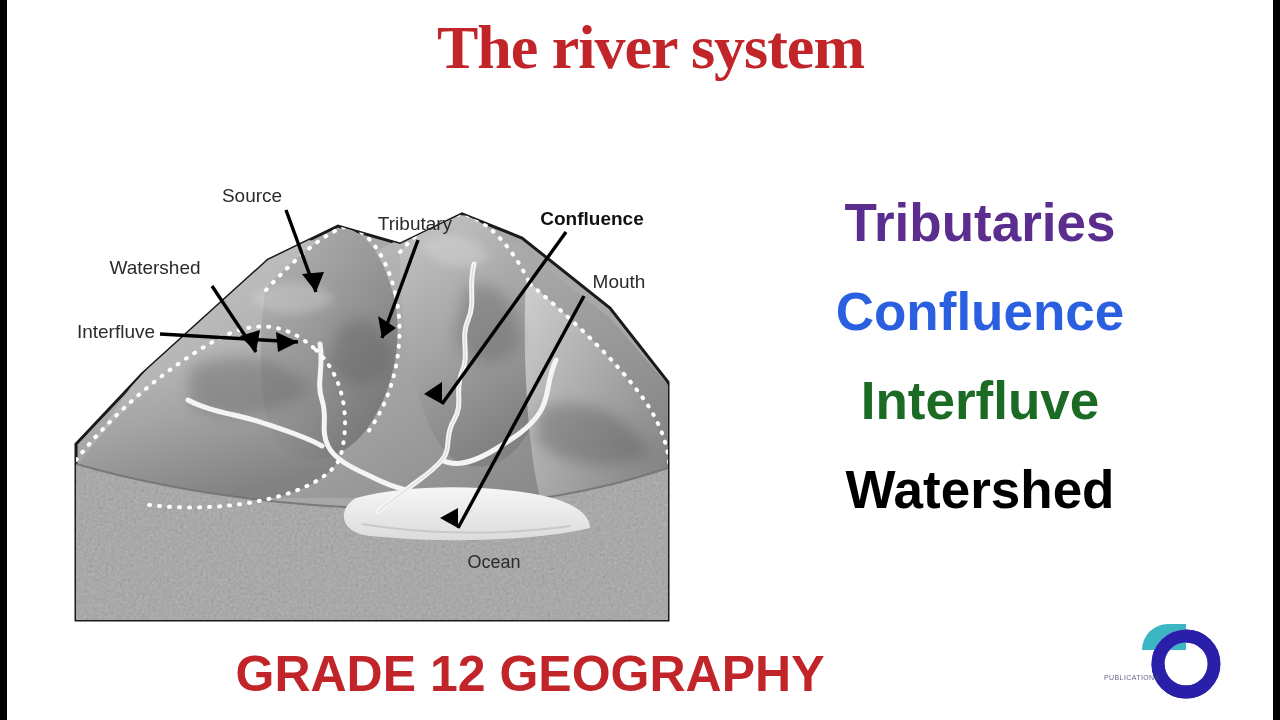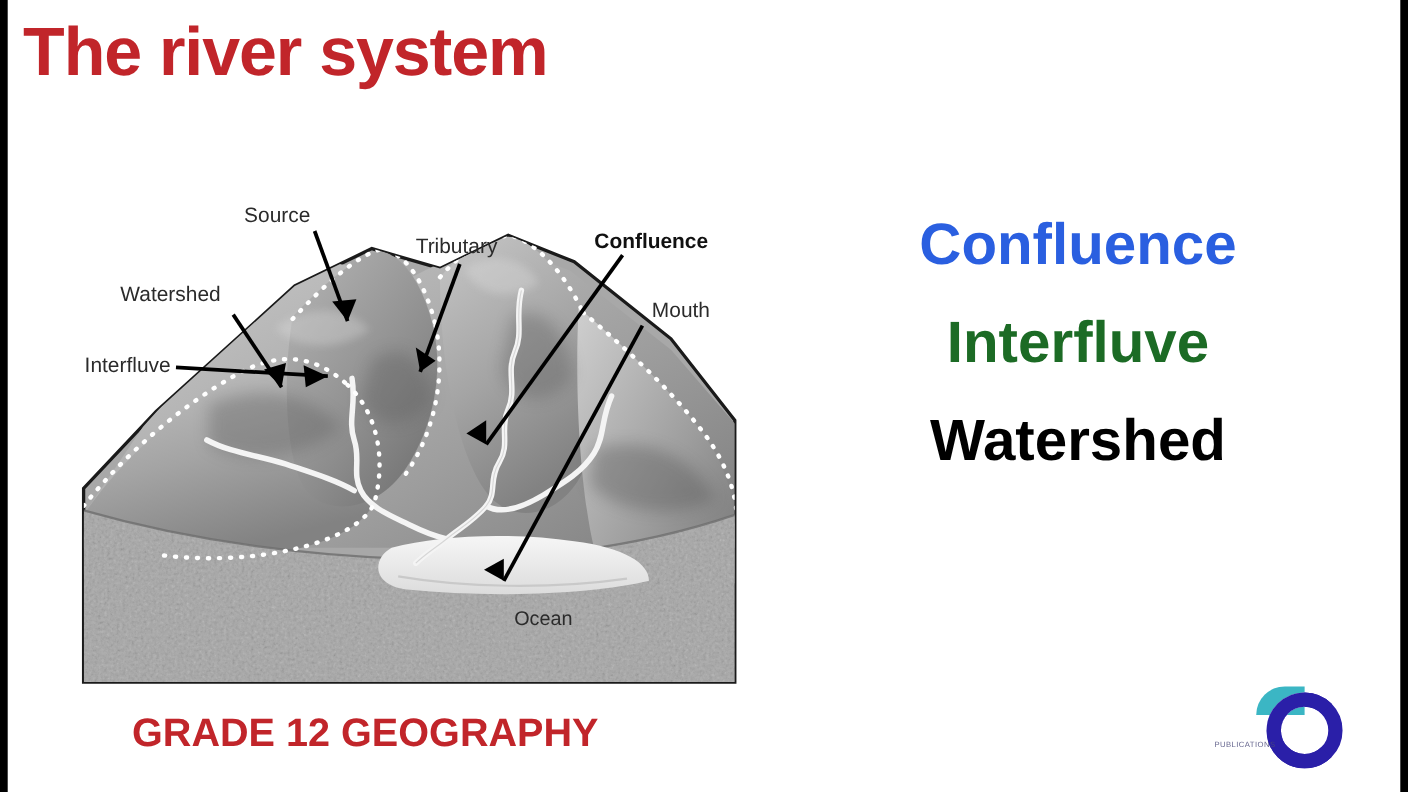--- a/index.html
+++ b/index.html
@@ -17,11 +17,11 @@
   
   .title{
     position:absolute;left:0;right:0;top:12px;
-    text-align:left;
+    text-align:center;
     font-size:62px;font-weight:bold;
     color:#c1252a;
     letter-spacing:-1px;
-    font-family:Liberation Sans, sans-serif;
+    font-family:Liberation Serif, serif;
     padding-left:21px;
   }
 

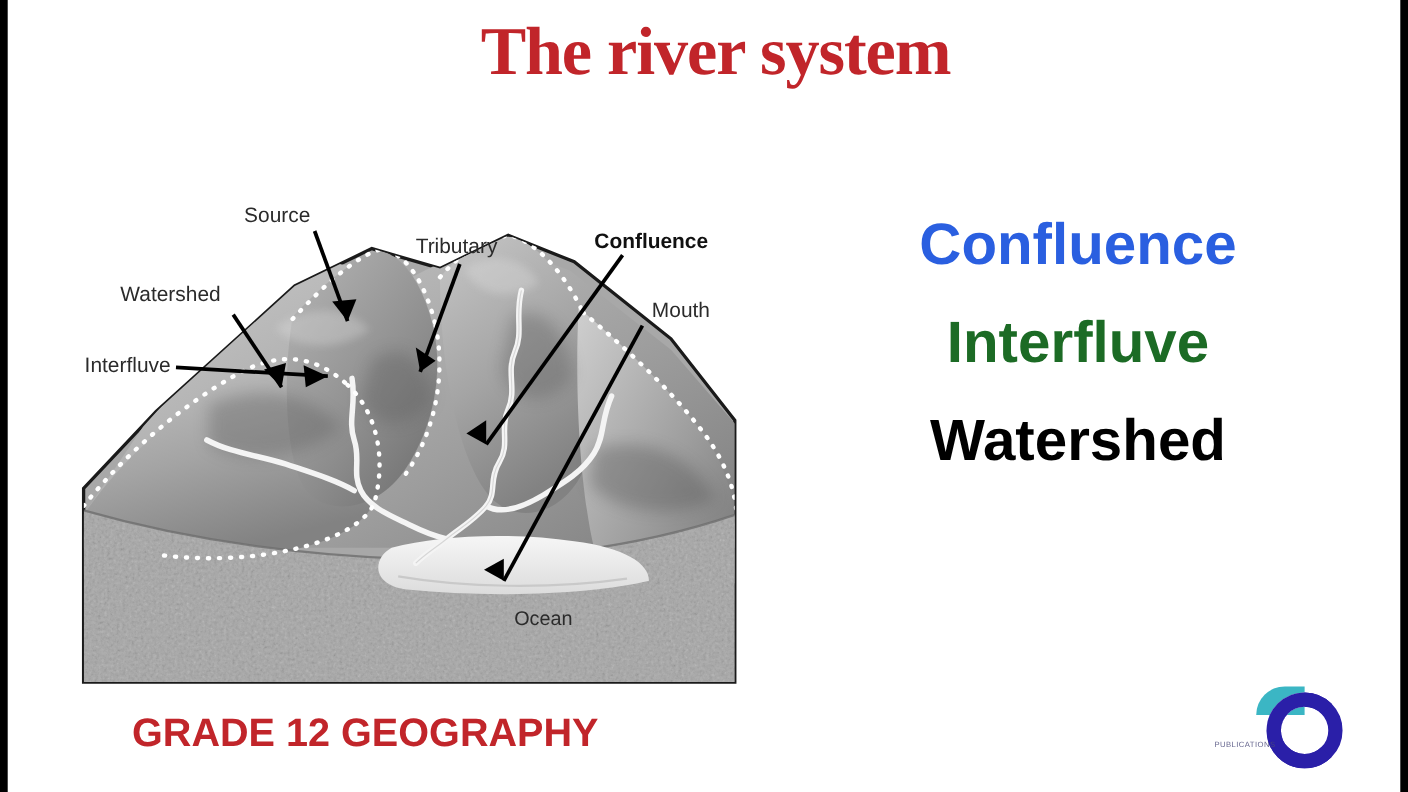--- a/index.html
+++ b/index.html
@@ -244,6 +244,7 @@
 </div>
 
 <div class="wordlist">
+  <div class="w" style="color: rgb(91, 45, 142);">Tributaries</div>
   <div class="w" style="color: rgb(42, 95, 224);">Confluence</div>
   <div class="w" style="color: rgb(28, 107, 37);">Interfluve</div>
   <div class="w" style="color: rgb(0, 0, 0);">Watershed</div>

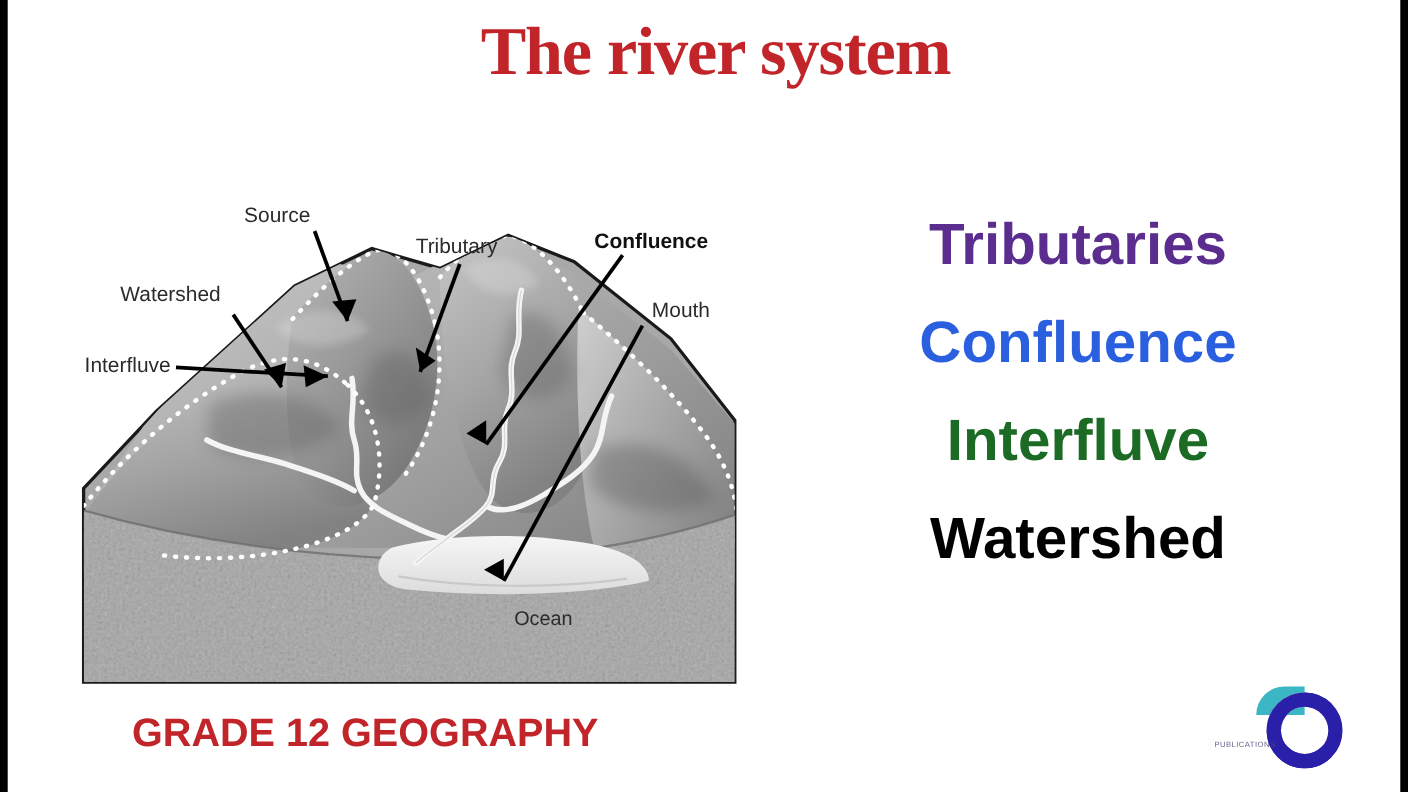--- a/index.html
+++ b/index.html
@@ -28,7 +28,8 @@
   
   .caption{
     position:absolute;left:120px;top:645px;width:820px;
-    font-size:36px;font-weight:bold;
+    text-align:center;
+    font-size:50px;font-weight:bold;
     color:#c1252a;
     letter-spacing:0px;
   }

